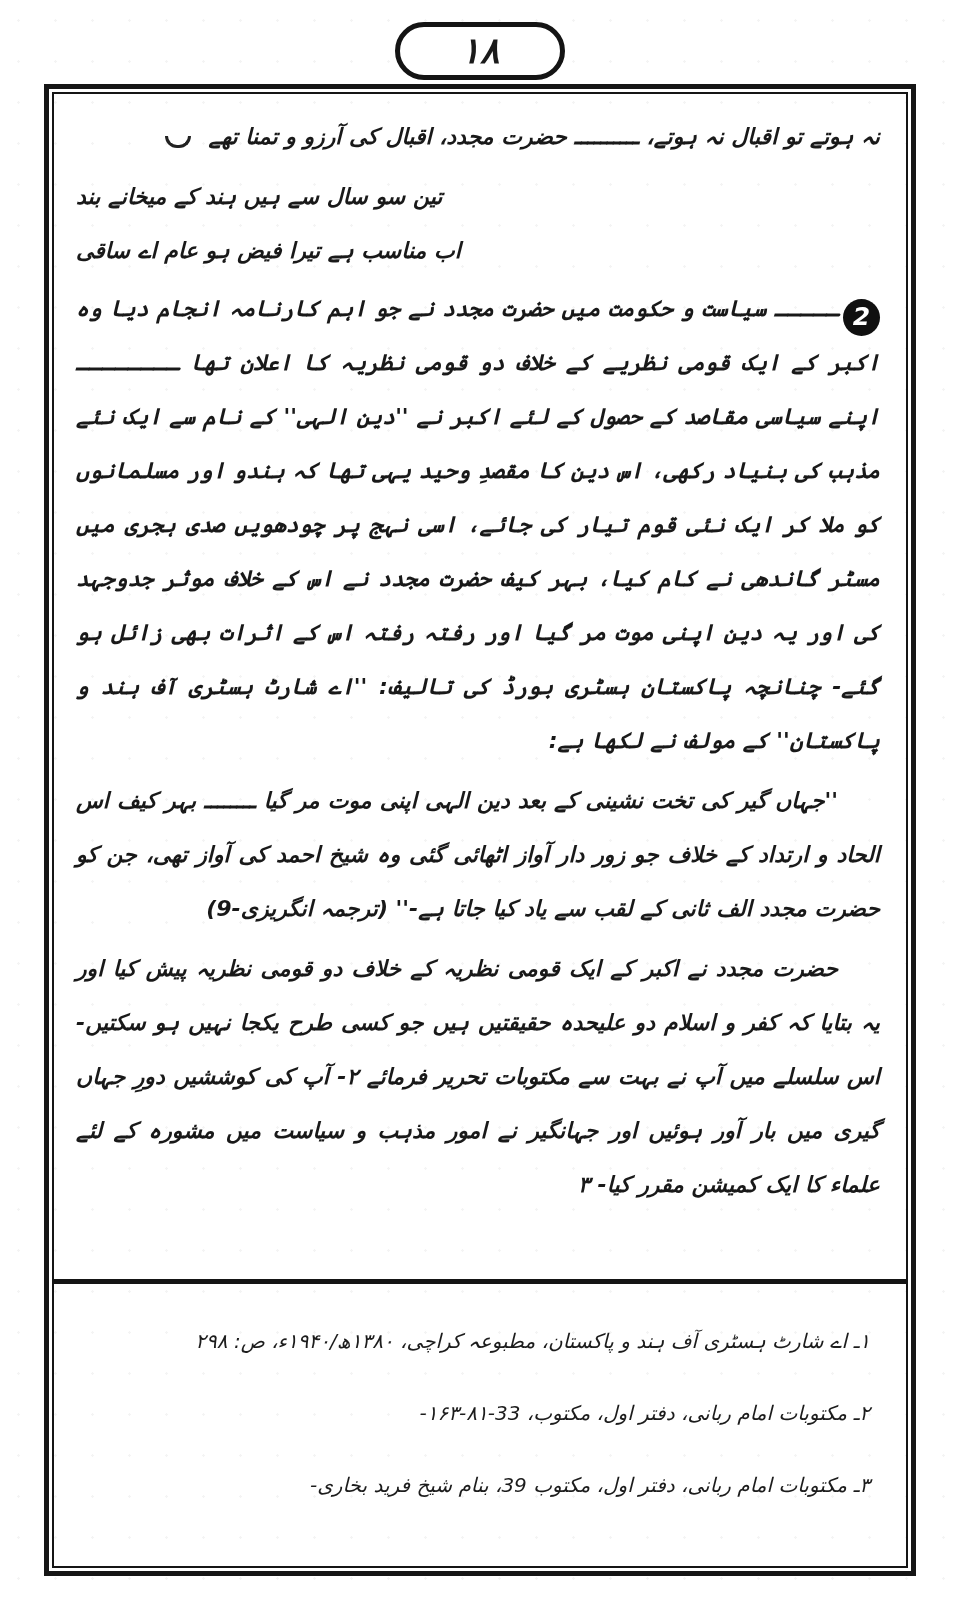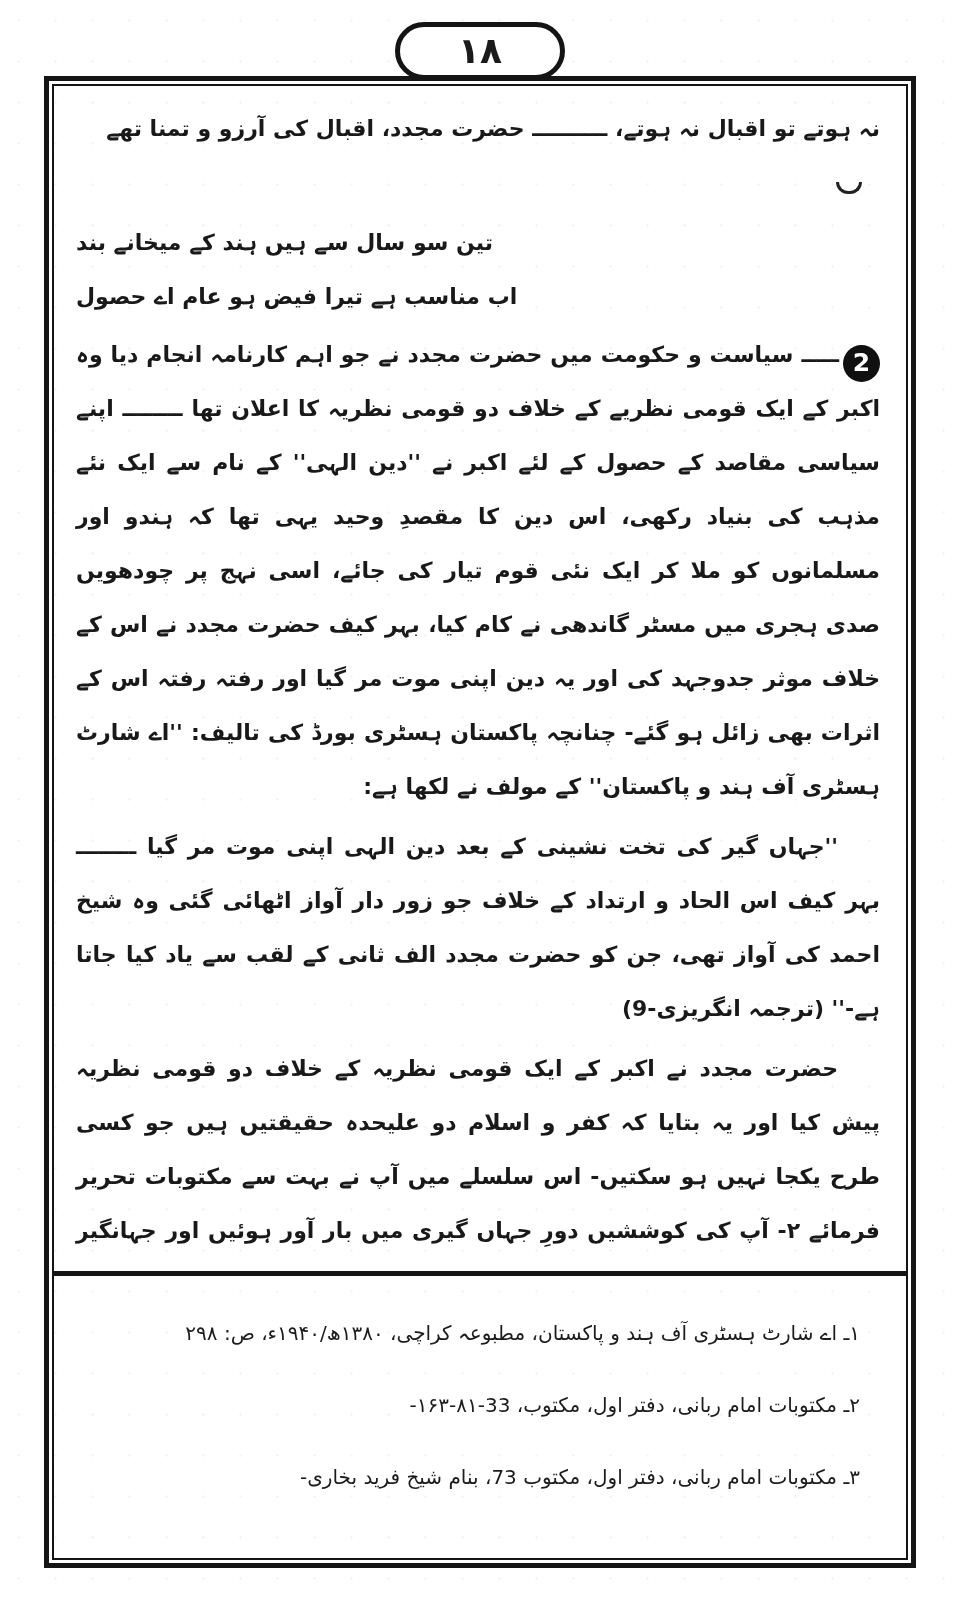--- a/index.html
+++ b/index.html
@@ -17,6 +17,7 @@
     background-image: radial-gradient(rgba(0,0,0,0.045) 1px, transparent 1.4px);
     background-size: 37px 41px;
     color: #1a1a1a;
+    font-style: italic;
   }
   
   .cartouche {

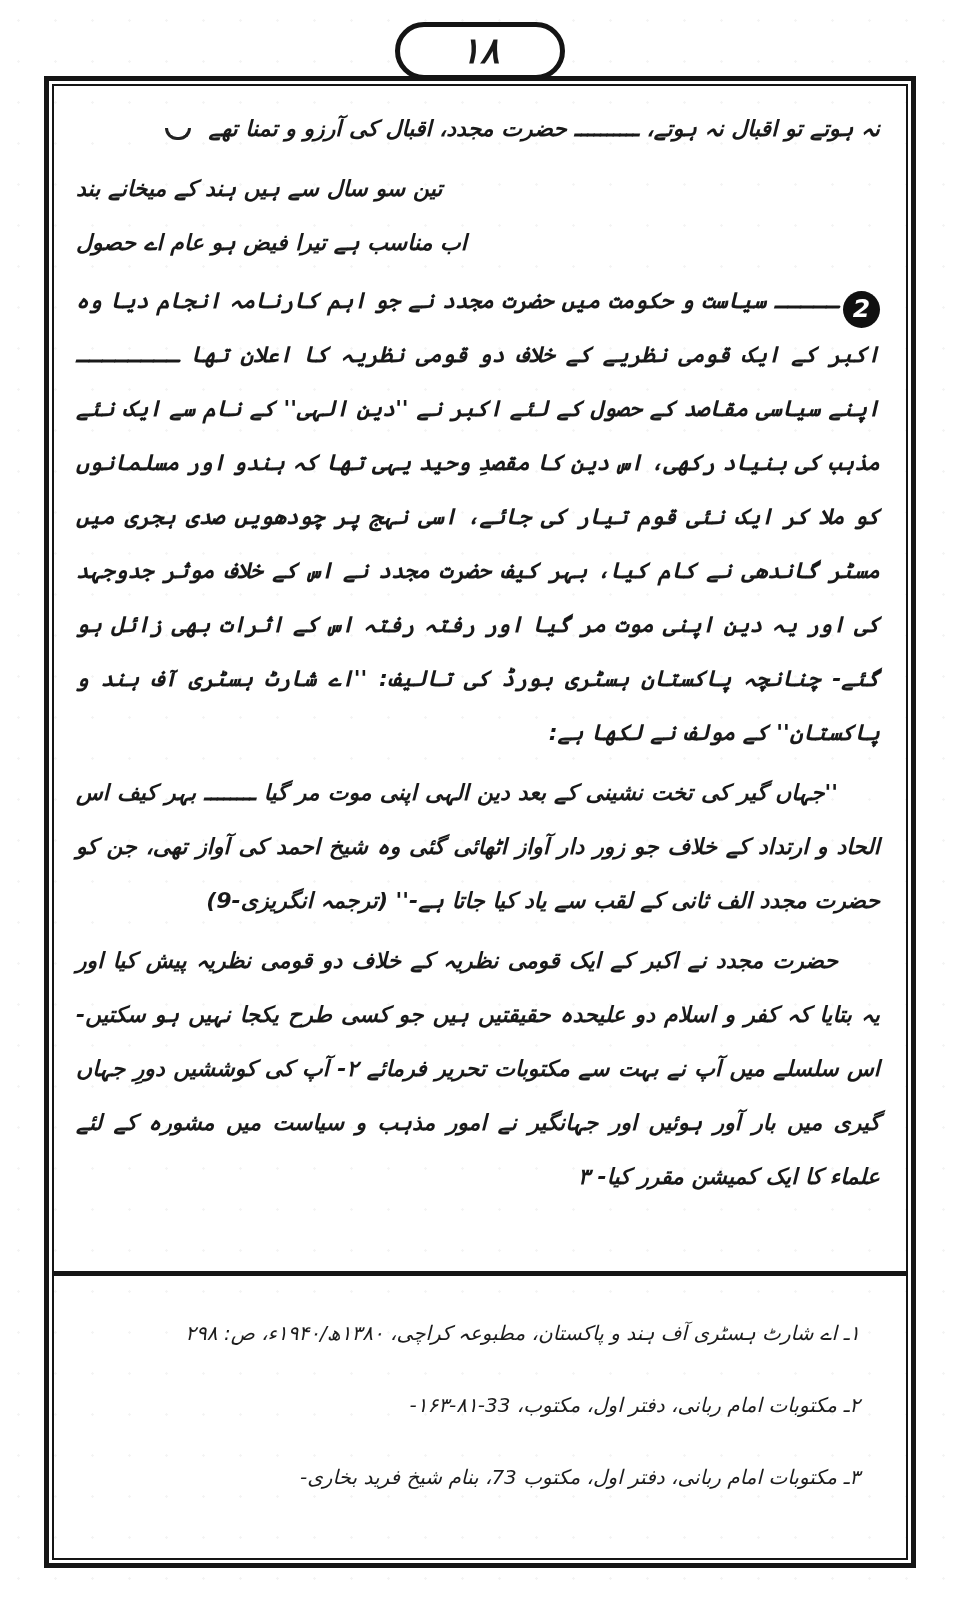--- a/index.html
+++ b/index.html
@@ -36,7 +36,7 @@
   }
   
   .frame {
-    position: absolute; top: 76px; left: 44px;
+    position: absolute; top: 84px; left: 44px;
     width: 872px; height: 1492px;
     border: 5px solid #151515;
     padding: 3px;

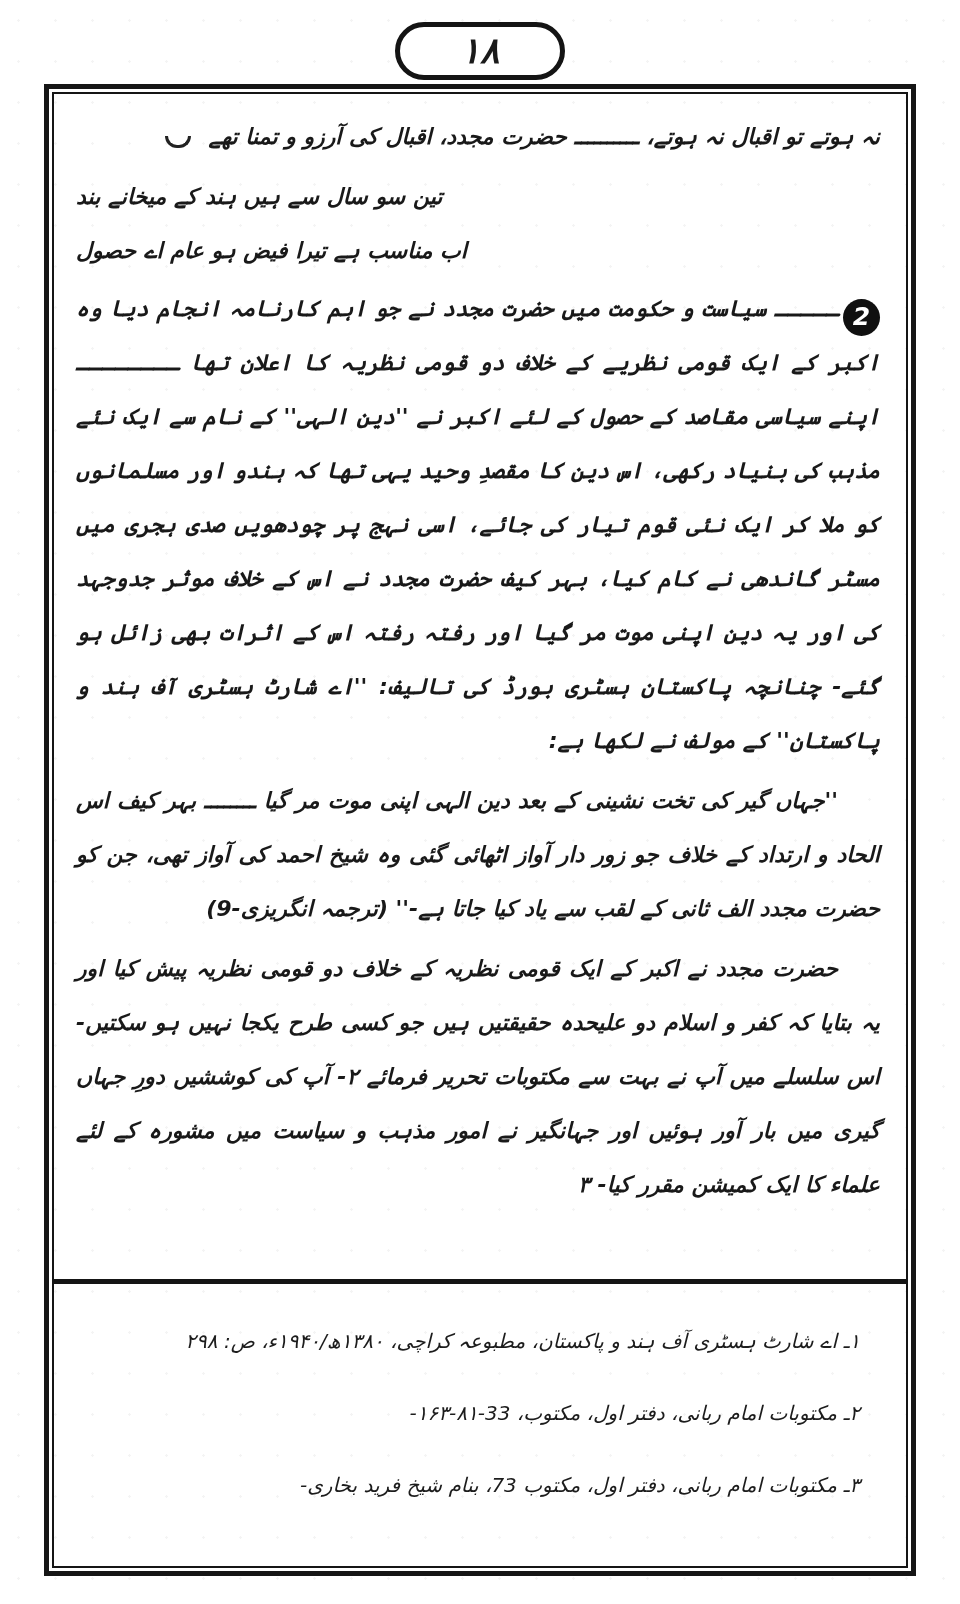--- a/index.html
+++ b/index.html
@@ -126,7 +126,7 @@
 
         <div class="verse">
           <p>تین سو سال سے ہیں ہند کے میخانے بند</p>
-          <p>اب مناسب ہے تیرا فیض ہو عام اے حصول</p>
+          <p>اب مناسب ہے تیرا فیض ہو عام اے ساقی</p>
         </div>
 
         <p class="body-para"><span class="para-marker">2</span><span>ـــــ سیاست و حکومت میں حضرت مجدد نے جو اہم کارنامہ انجام دیا وہ اکبر کے ایک قومی نظریے کے خلاف دو قومی نظریہ کا اعلان تھا ــــــــ اپنے سیاسی مقاصد کے حصول کے لئے اکبر نے ''دین الہی'' کے نام سے ایک نئے مذہب کی بنیاد رکھی، اس دین کا مقصدِ وحید یہی تھا کہ ہندو اور مسلمانوں کو ملا کر ایک نئی قوم تیار کی جائے، اسی نہج پر چودھویں صدی ہجری میں مسٹر گاندھی نے کام کیا، بہر کیف حضرت مجدد نے اس کے خلاف موثر جدوجہد کی اور یہ دین اپنی موت مر گیا اور رفتہ رفتہ اس کے اثرات بھی زائل ہو گئے- چنانچہ پاکستان ہسٹری بورڈ کی تالیف: ''اے شارٹ ہسٹری آف ہند و پاکستان'' کے مولف نے لکھا ہے:</span></p>

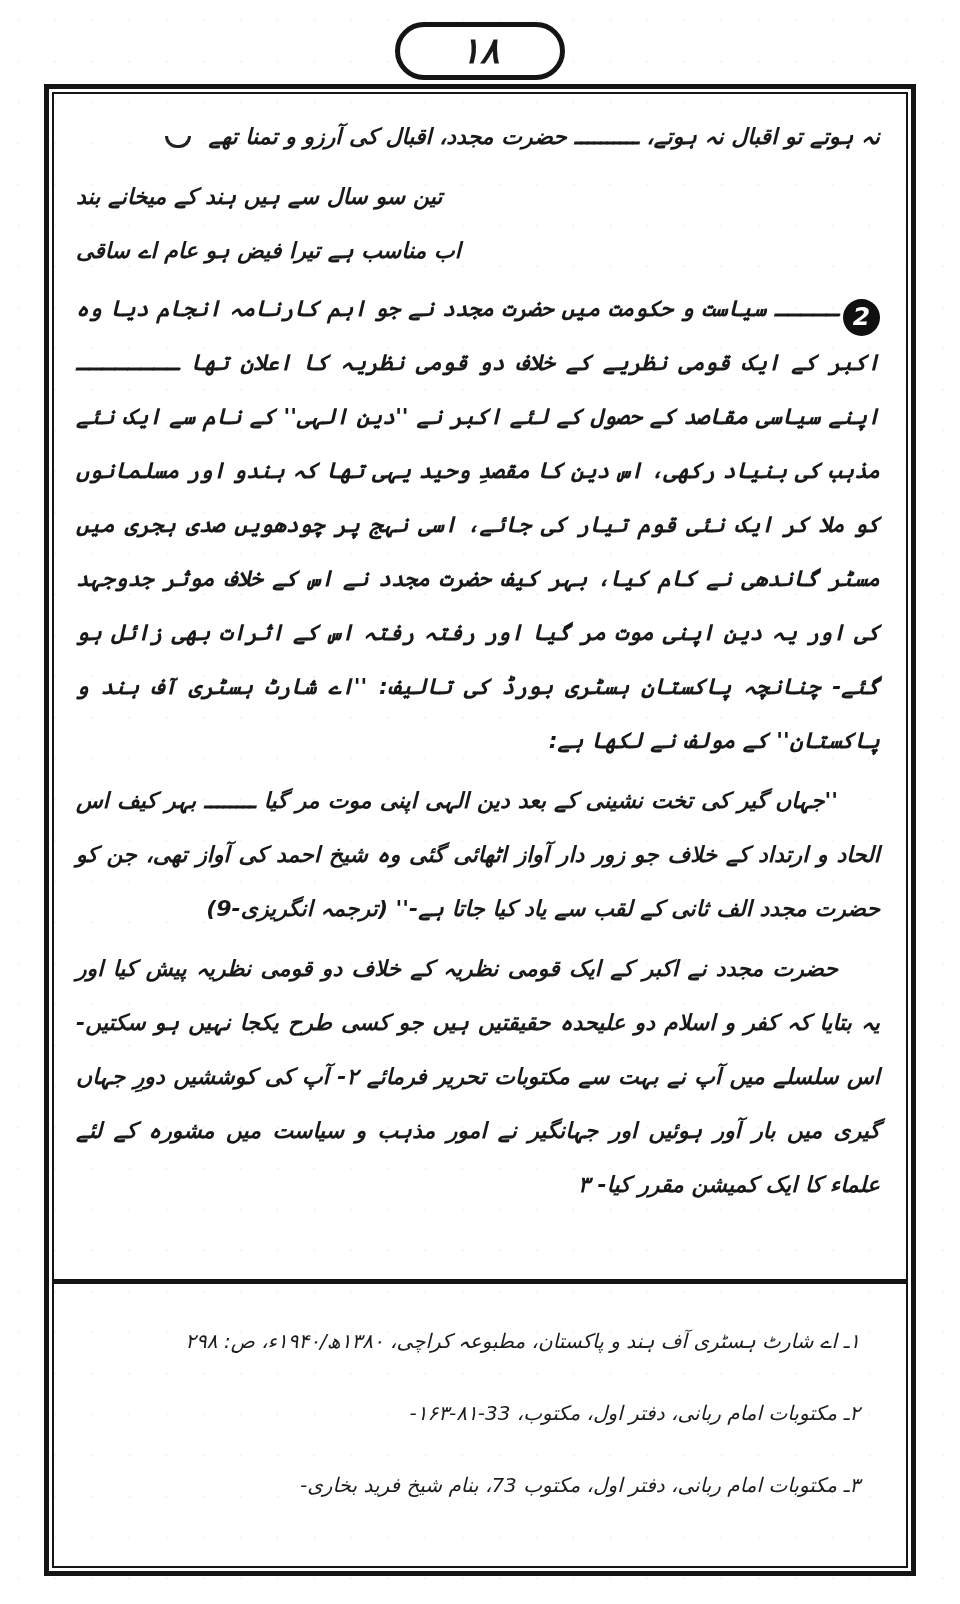--- a/index.html
+++ b/index.html
@@ -100,7 +100,7 @@
     direction: rtl;
     unicode-bidi: embed;
     text-align: right;
-    padding: 34px 46px 20px 30px;
+    padding: 34px 36px 20px 30px;
     font-size: 20px;
     font-weight: 500;
     line-height: 46px;

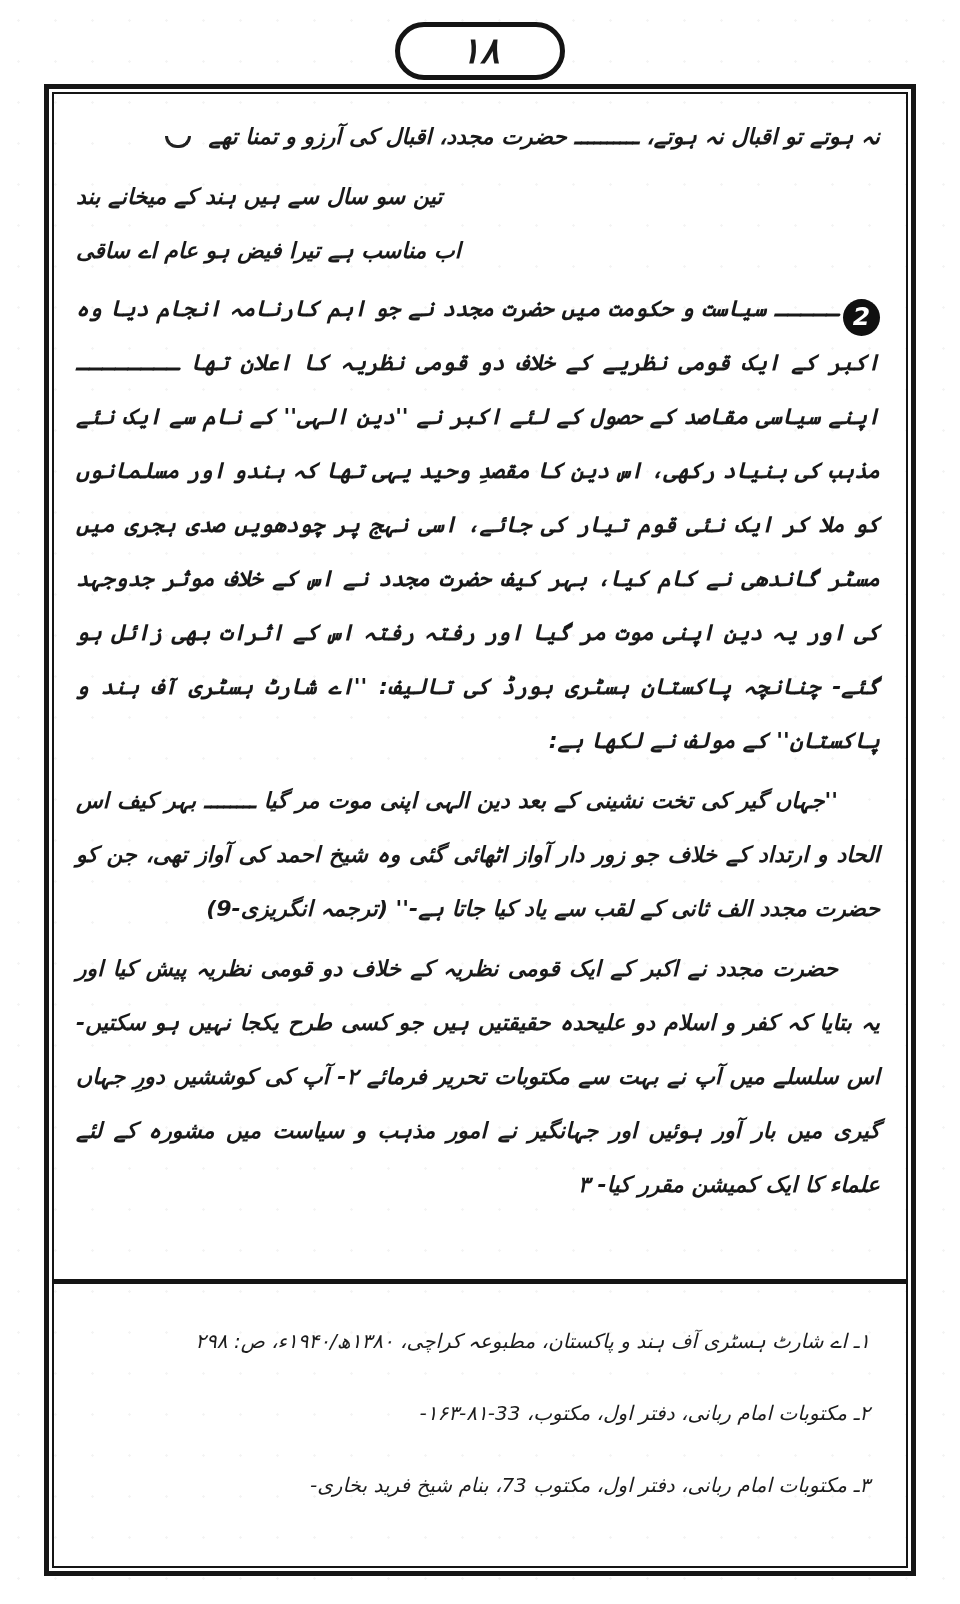--- a/index.html
+++ b/index.html
@@ -142,7 +142,7 @@
       <div class="footnotes">
         <p>۱ـ اے شارٹ ہسٹری آف ہند و پاکستان، مطبوعہ کراچی، ۱۳۸۰ھ/۱۹۴۰ء، ص: ۲۹۸</p>
         <p>۲ـ مکتوبات امام ربانی، دفتر اول، مکتوب، 33-۸۱-۱۶۳-</p>
-        <p>۳ـ مکتوبات امام ربانی، دفتر اول، مکتوب 73، بنام شیخ فرید بخاری-</p>
+        <p>۳ـ مکتوبات امام ربانی، دفتر اول، مکتوب 39، بنام شیخ فرید بخاری-</p>
       </div>
 
     </div>

